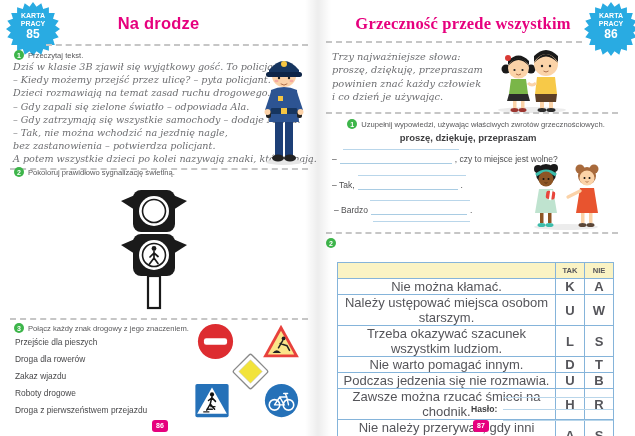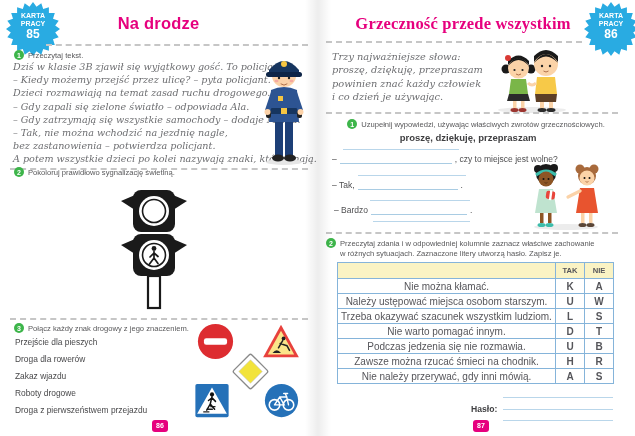--- a/index.html
+++ b/index.html
@@ -308,10 +308,6 @@
 
     <div class="abs task" style="left:8px;top:238px;width:302px;">
       <span class="ncirc">2</span>
-      <span class="tlabel">
-        <div>Przeczytaj zdania i w odpowiedniej kolumnie zaznacz właściwe zachowanie</div>
-        <div>w różnych sytuacjach. Zaznaczone litery utworzą hasło. Zapisz je.</div>
-      </span>
     </div>
 
     <table class="quiz abs" style="left:19px;top:262px;">

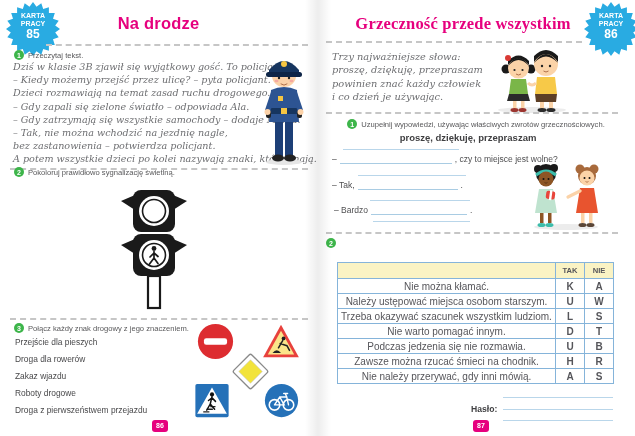--- a/index.html
+++ b/index.html
@@ -31,7 +31,7 @@
   .blank{display:inline-block;border-bottom:1px solid #a9cce3;height:10px;margin:0 3px;}
   .gline{border-top:1px solid #b9d6ea;height:0;}
   table.quiz{border-collapse:collapse;width:276px;table-layout:fixed;}
-  table.quiz td,table.quiz th{border:1px solid #85b4da;padding:0;font-size:10px;color:#55555a;
+  table.quiz td,table.quiz th{border:1px solid #85b4da;padding:0;font-size:13px;color:#55555a;
          text-align:center;height:14px;background:#fff;}
   table.quiz tr.hdr td{background:#faf3c4;height:15px;font-weight:bold;font-size:7.6px;}
   td.tak-h{color:#3aaa35;} td.nie-h{color:#e5322d;}

